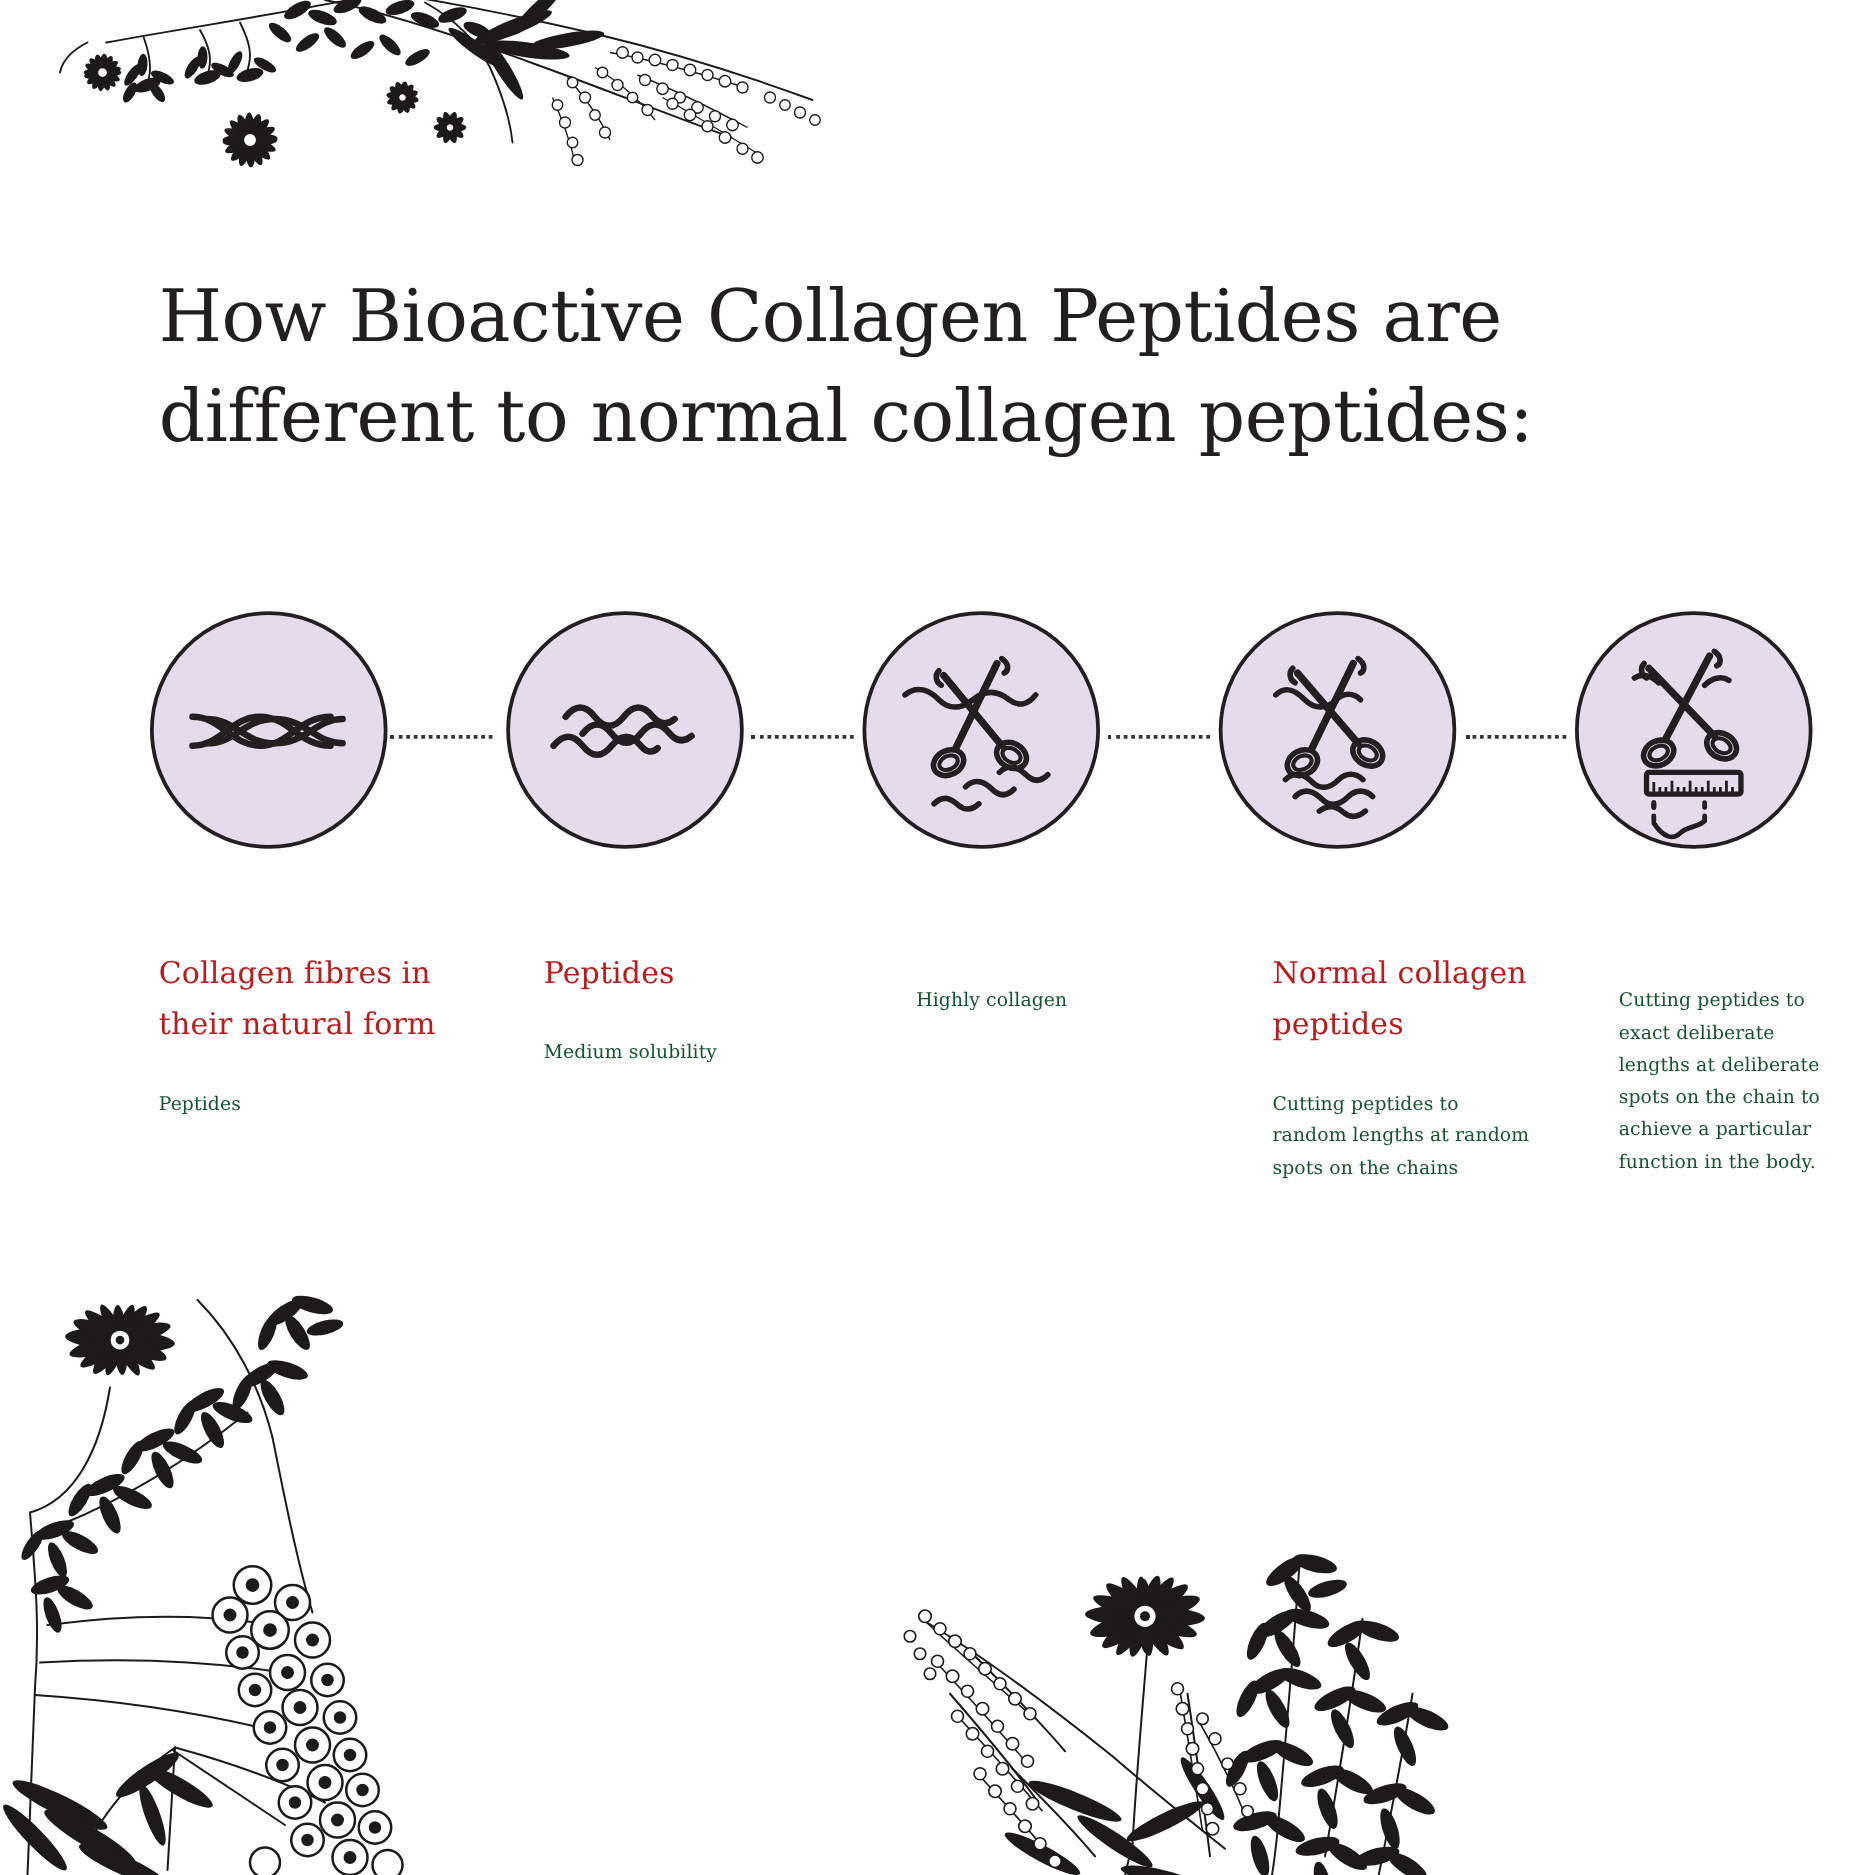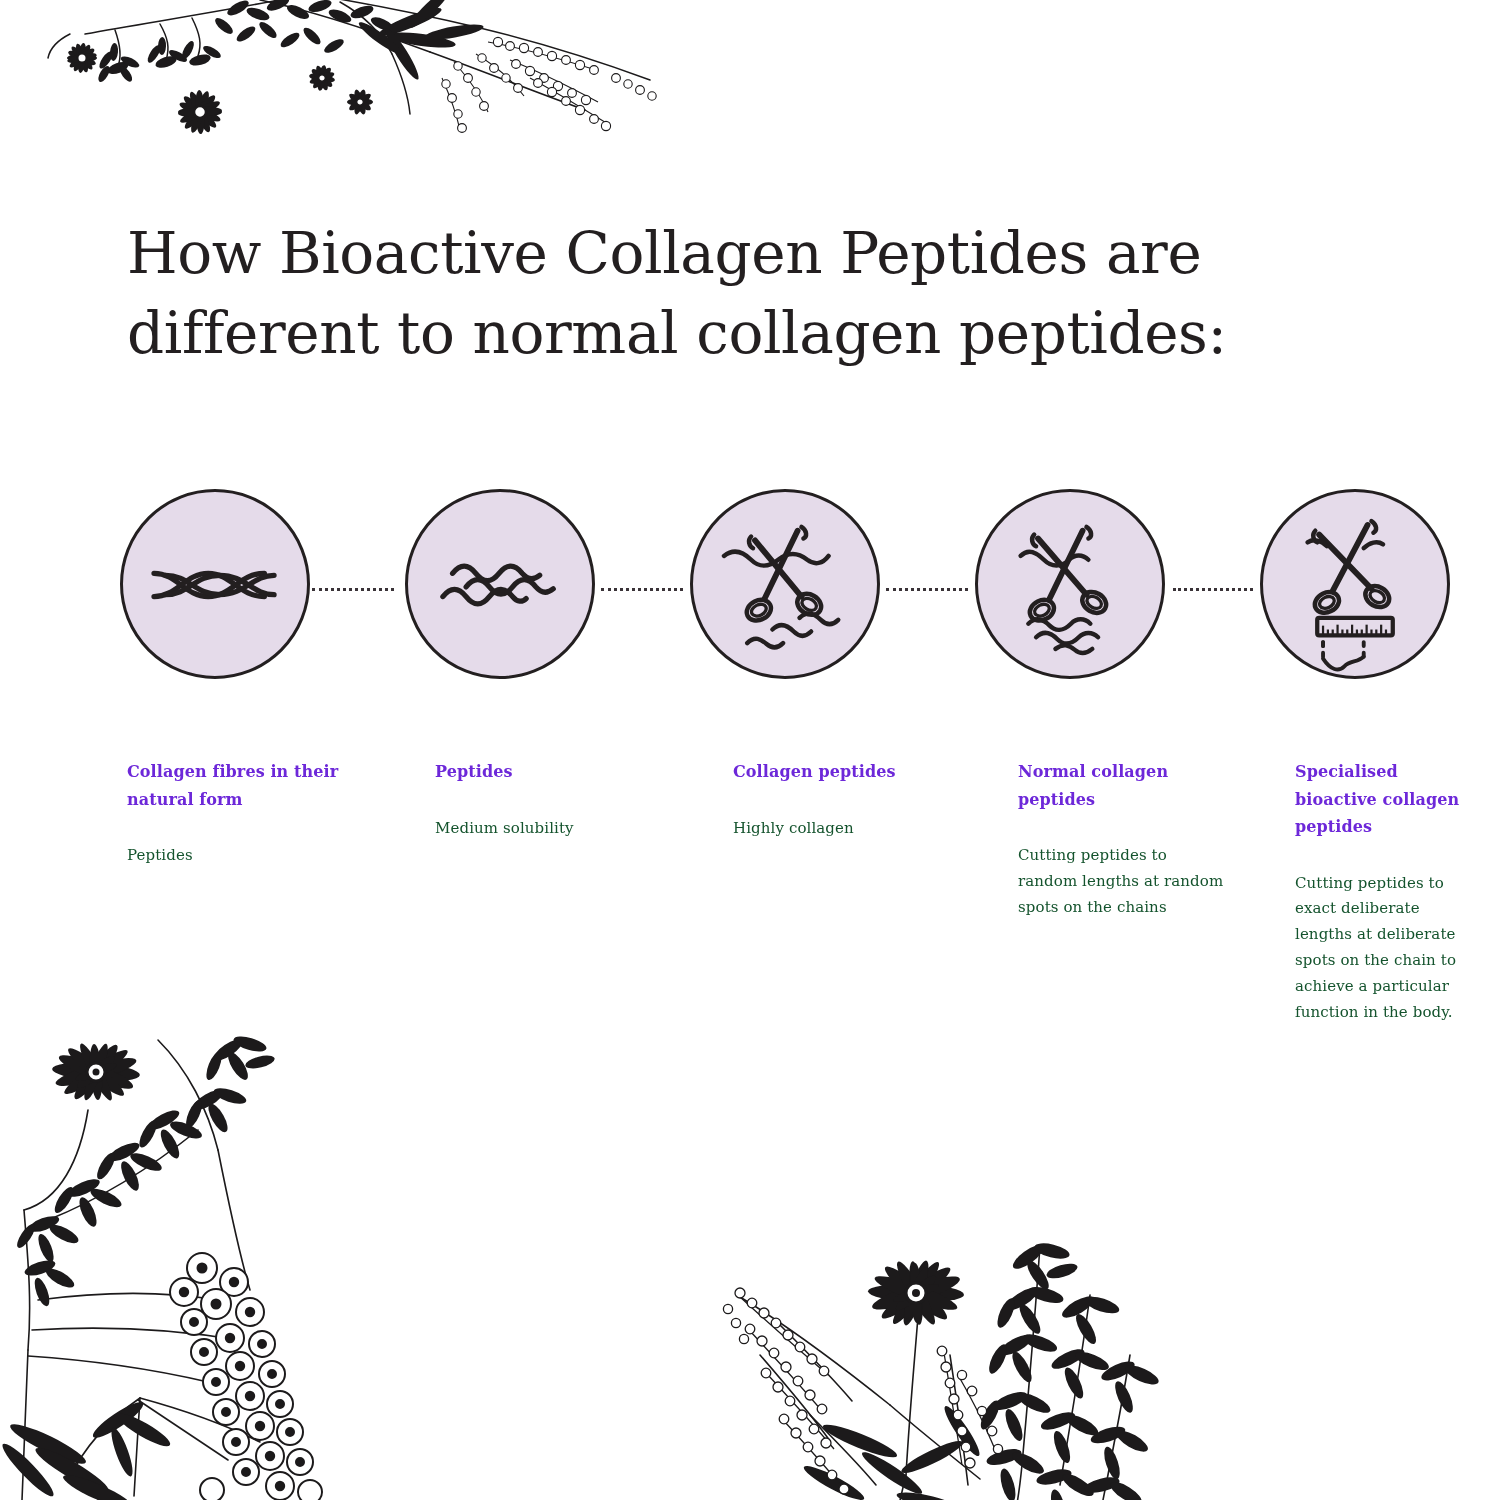--- a/index.html
+++ b/index.html
@@ -60,11 +60,11 @@
   .col{position:absolute;top:758px;}
   .col .heading{
     font-family:"DejaVu Serif", serif;
-    font-weight:700;
-    font-size:16px;
+    font-weight:400;
+    font-size:24px;
     line-height:1.72;
     letter-spacing:0.1px;
-    color:#6d28d9;
+    color:#b91c1c;
   }
   .col .body{
     font-family:"DejaVu Serif", serif;

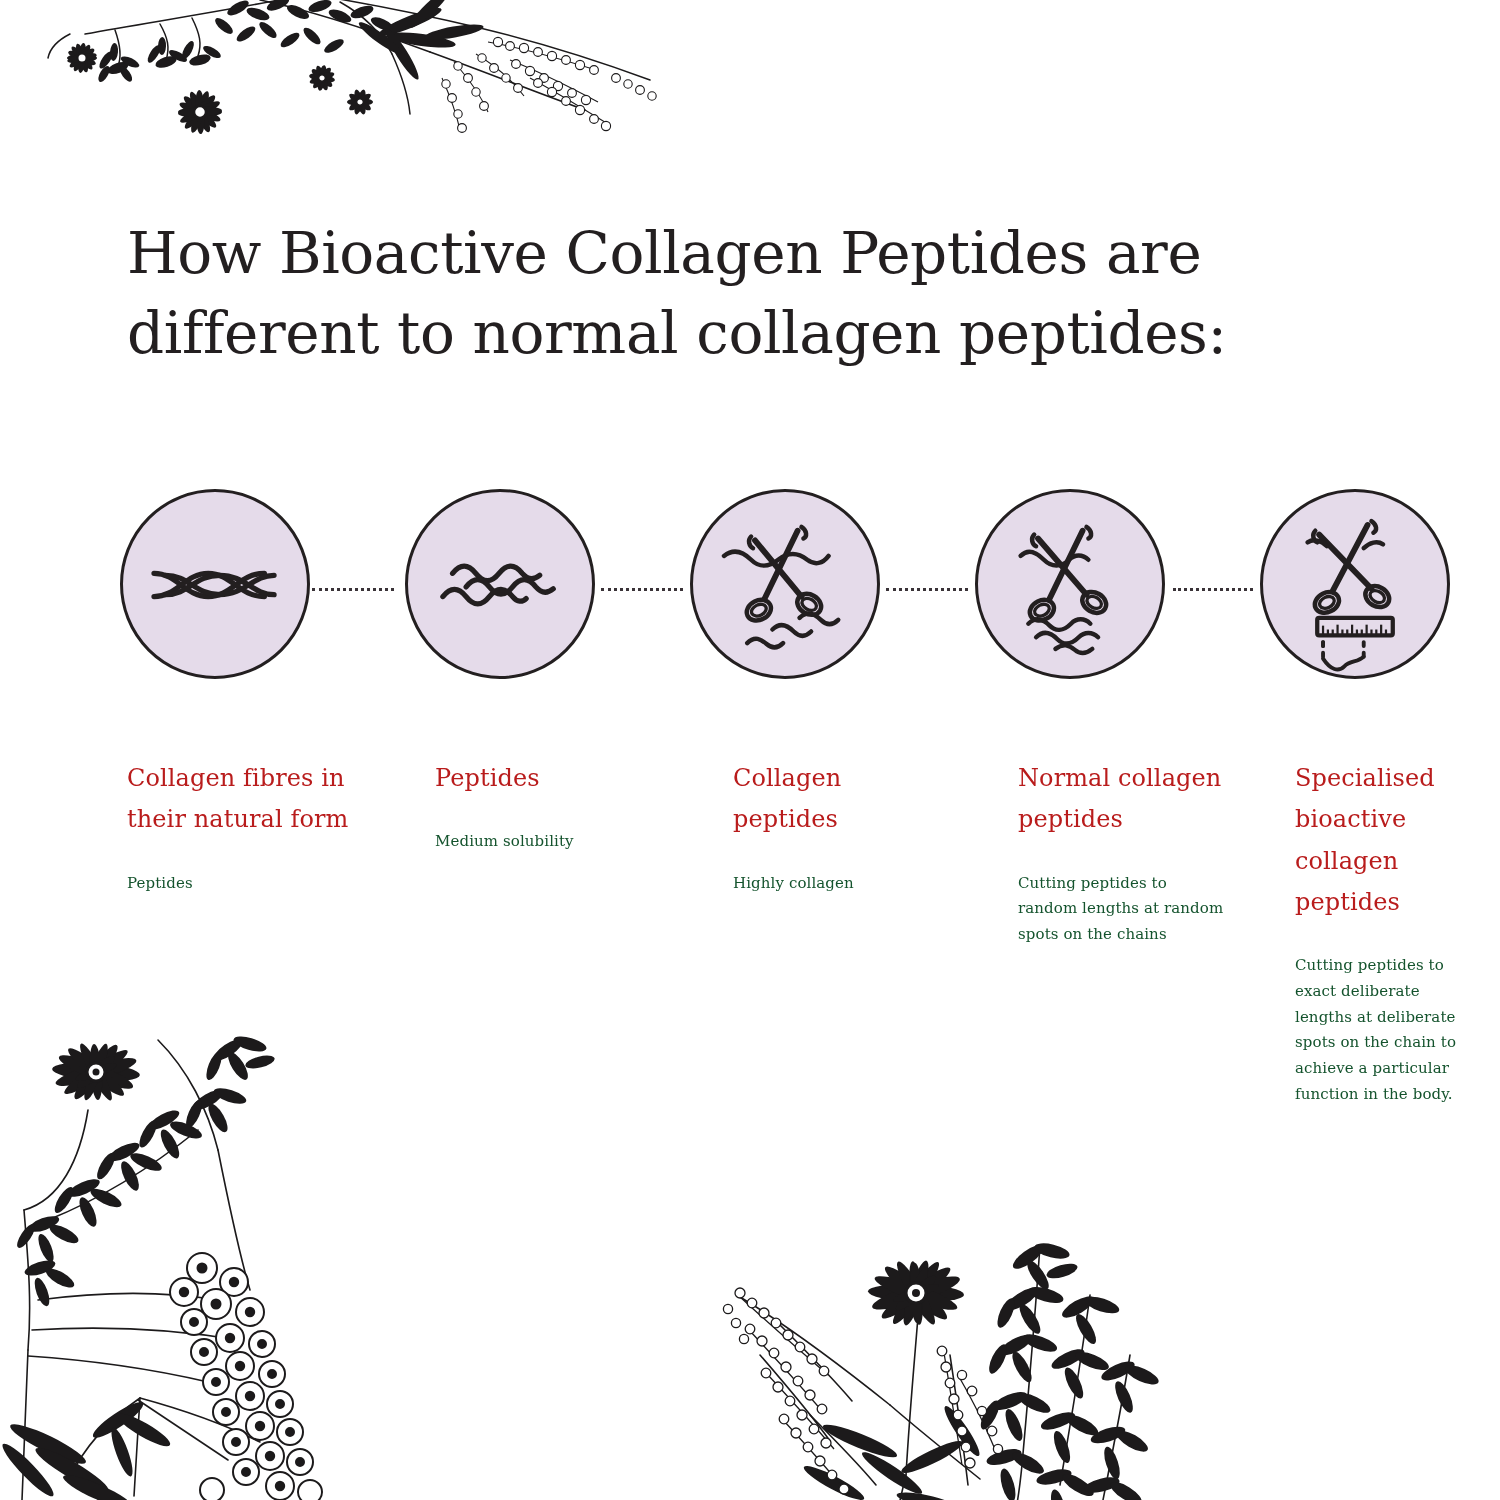--- a/index.html
+++ b/index.html
@@ -385,7 +385,6 @@
   </div>
 
   <div class="col" id="col3">
-    <div class="heading">Collagen peptides</div>
     <div class="body">Highly collagen</div>
   </div>
 

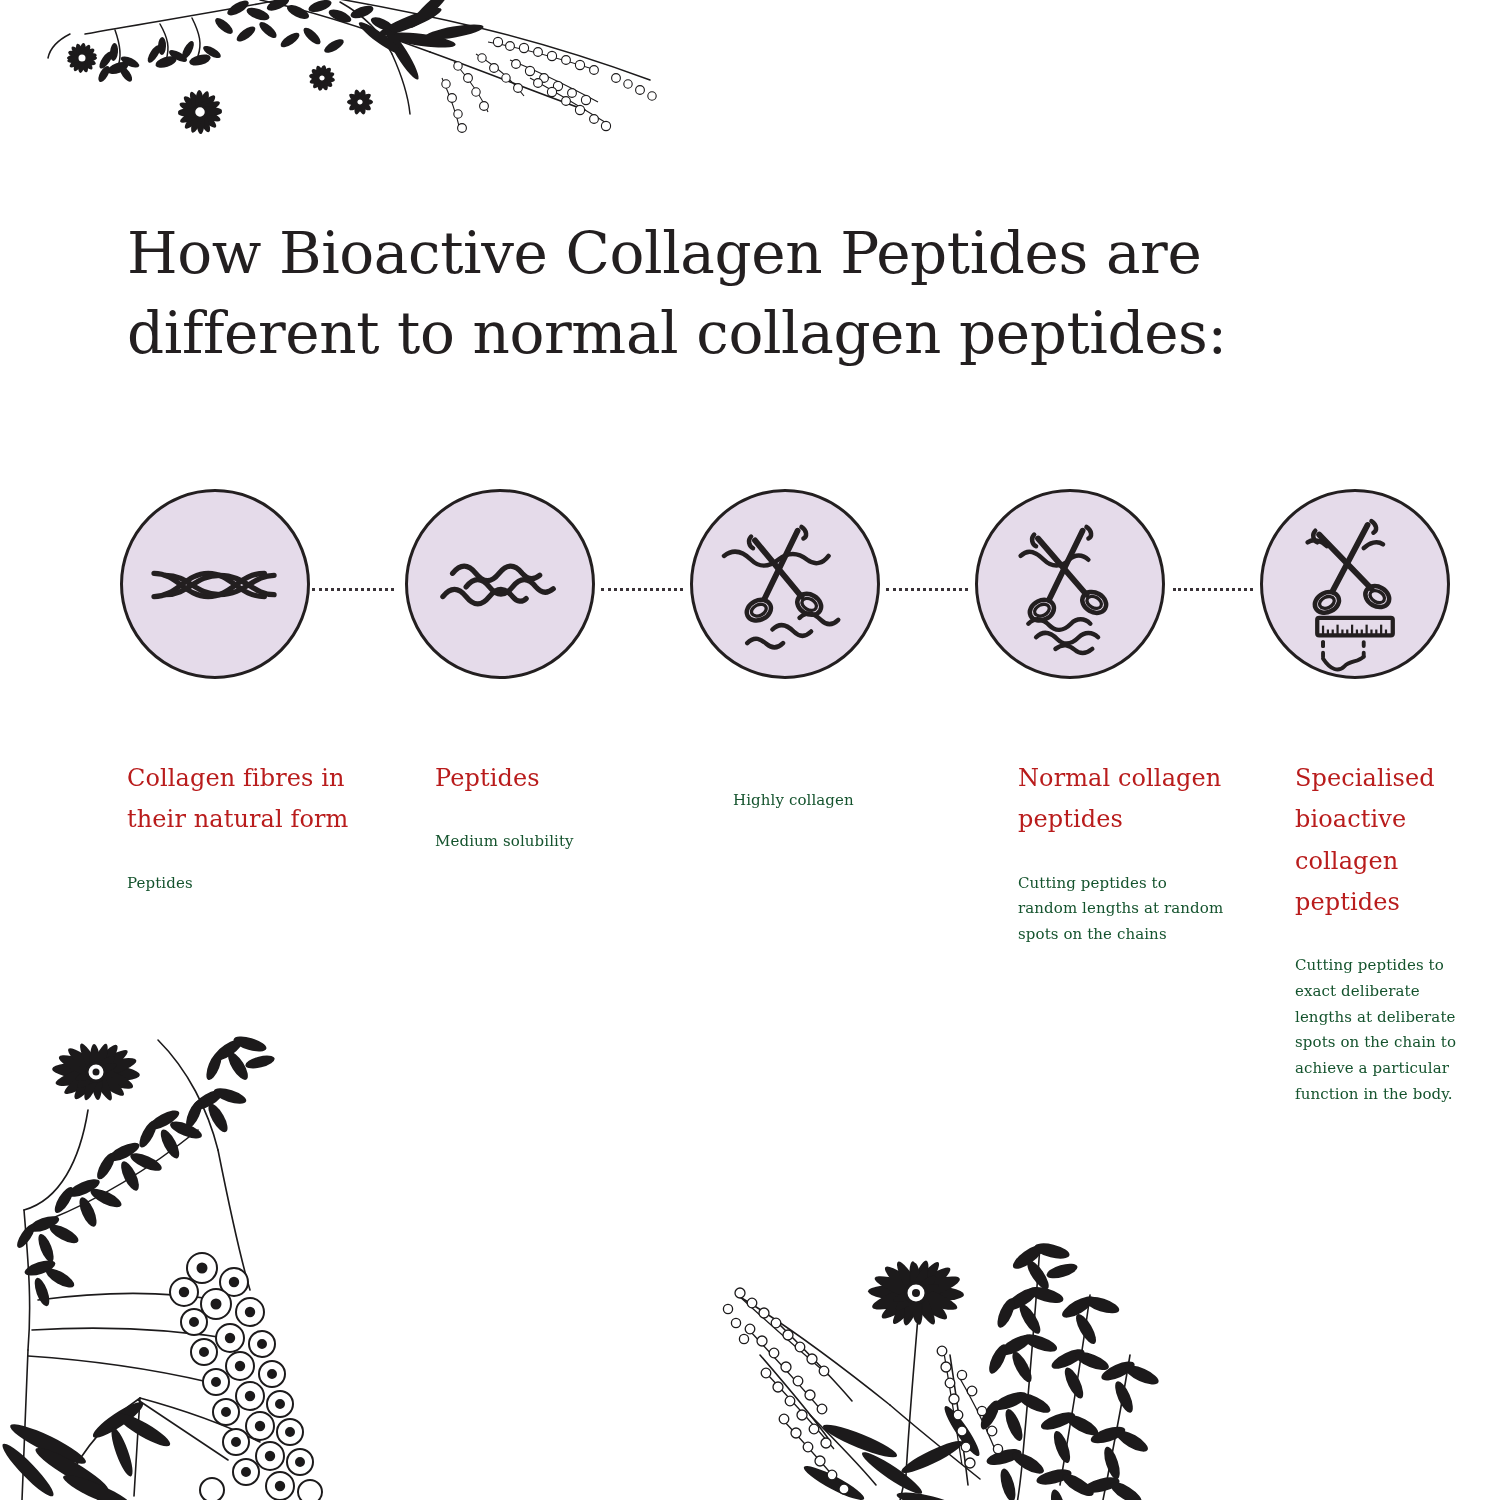--- a/index.html
+++ b/index.html
@@ -394,7 +394,6 @@
   </div>
 
   <div class="col" id="col5">
-    <div class="heading">Specialised bioactive collagen peptides</div>
     <div class="body">Cutting peptides to exact deliberate lengths at deliberate spots on the chain to achieve a particular function in the body.</div>
   </div>
 

